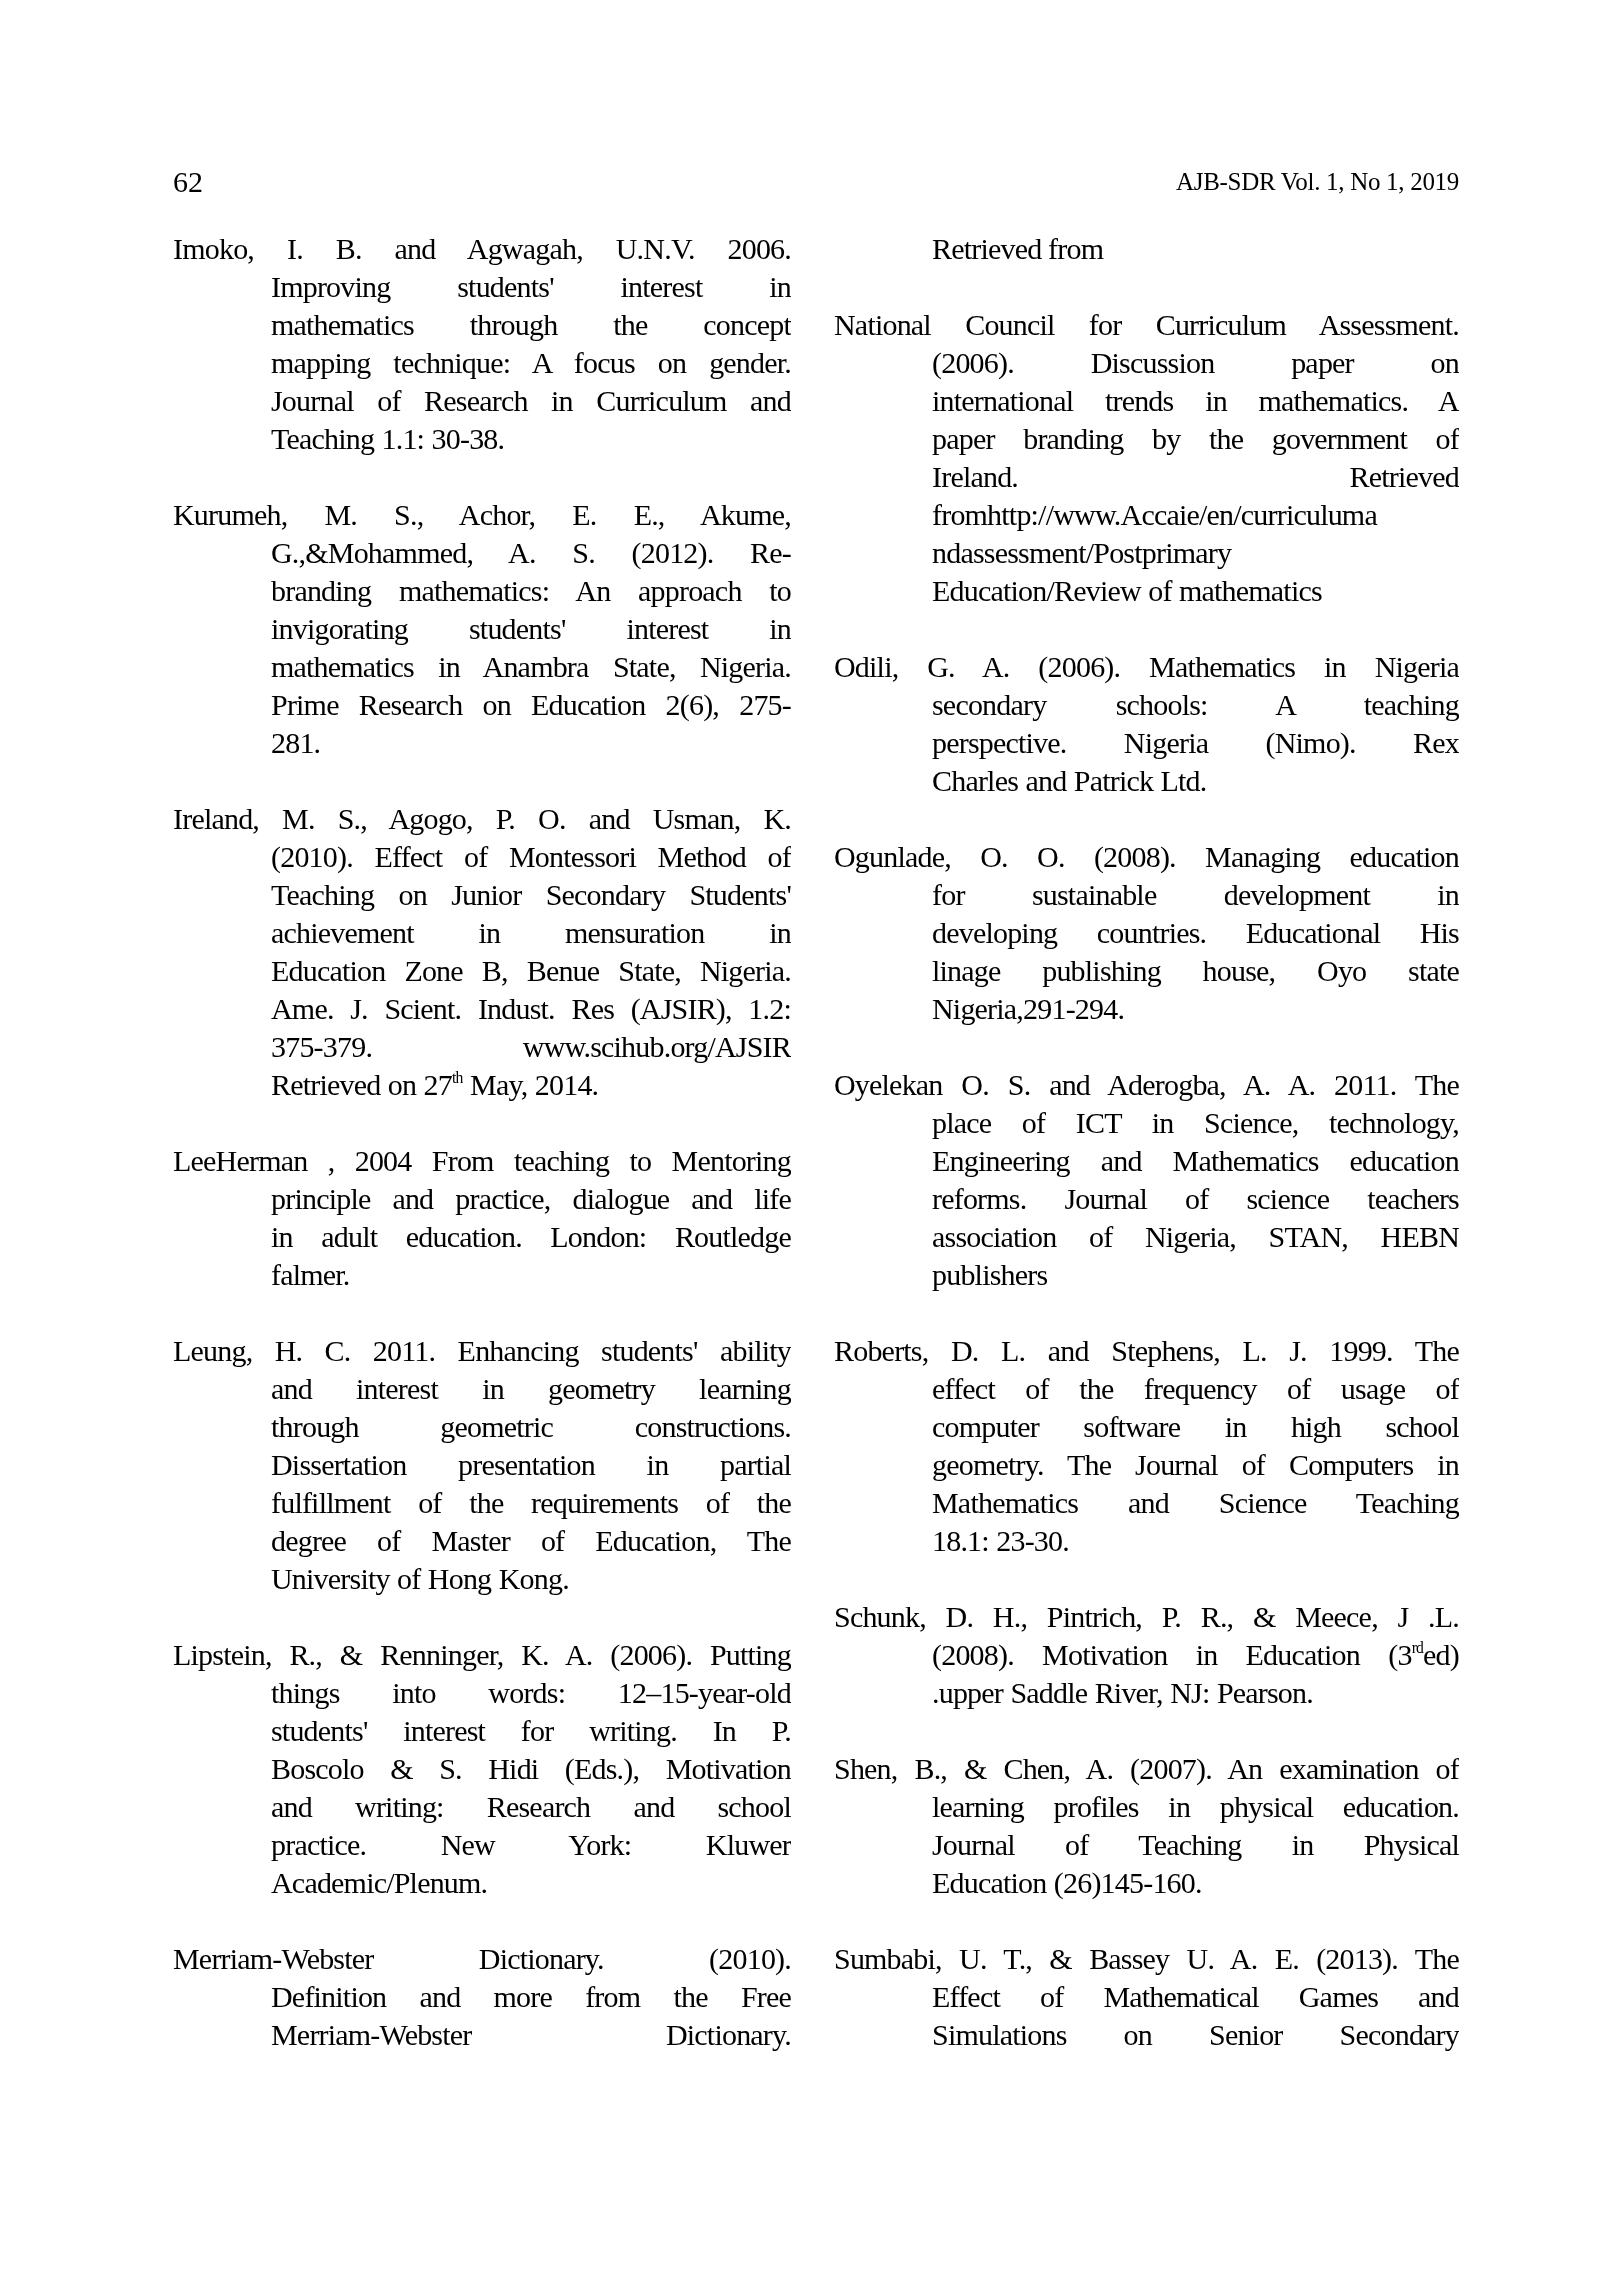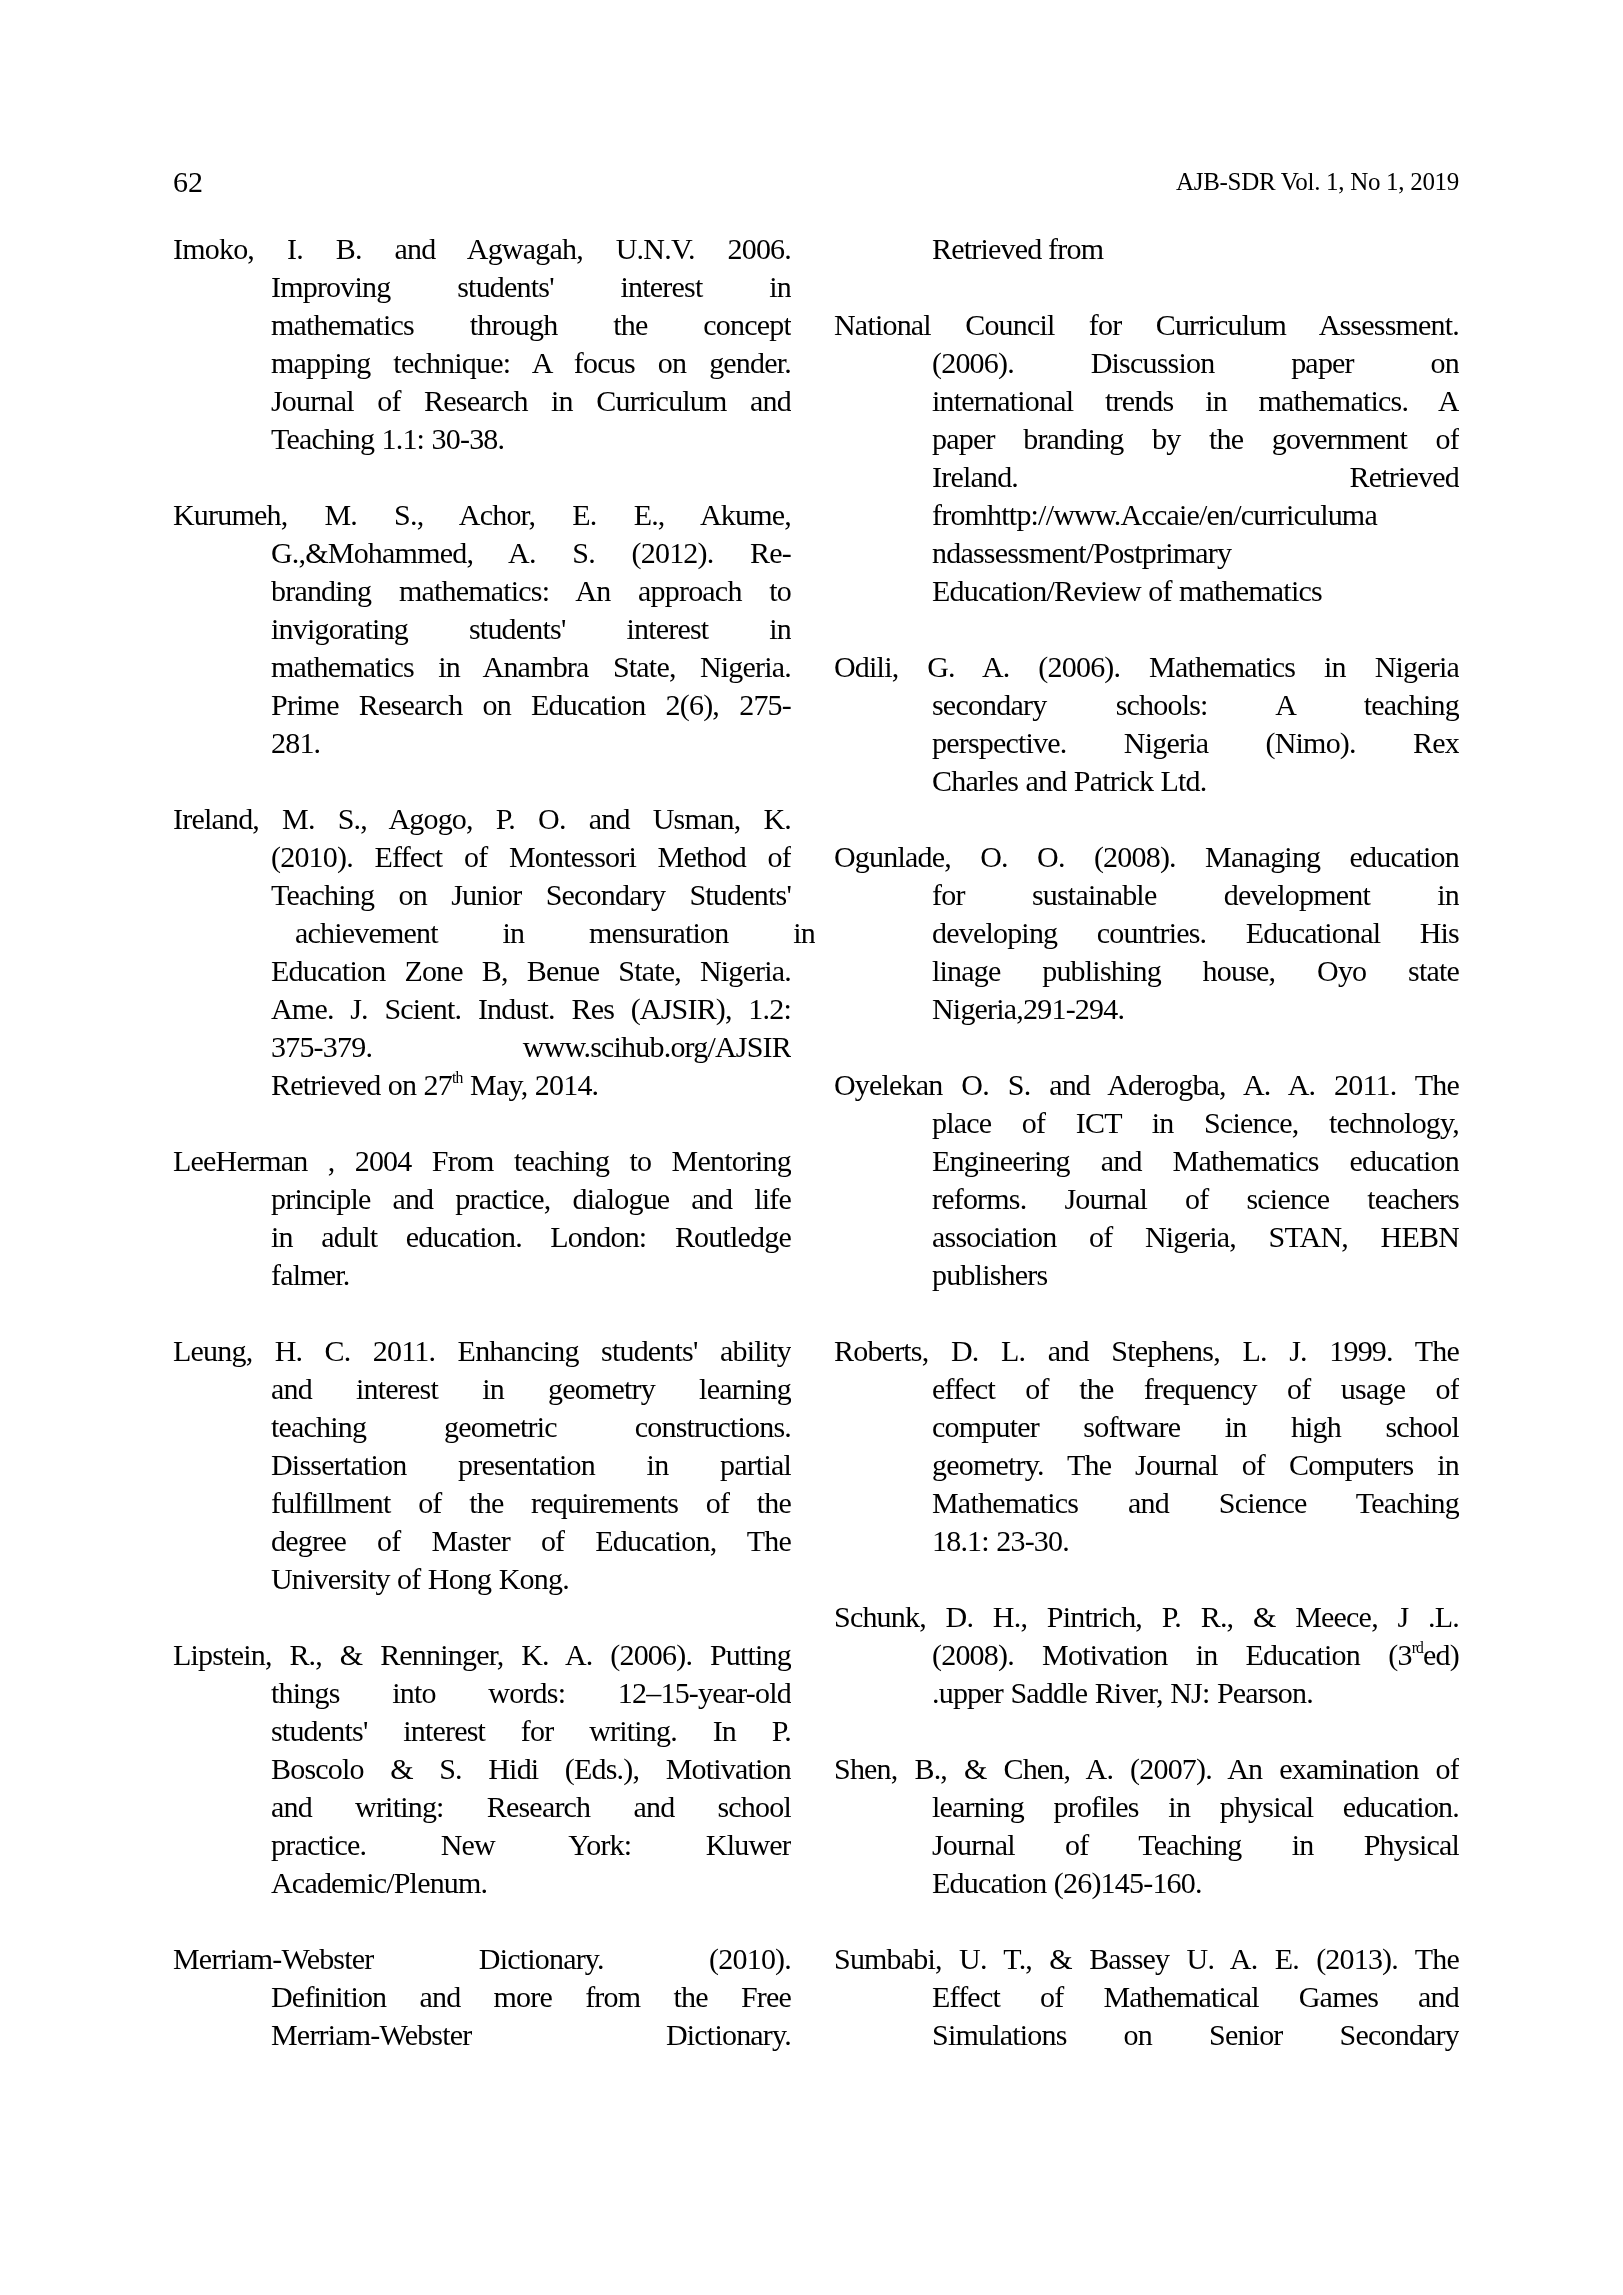--- a/index.html
+++ b/index.html
@@ -122,7 +122,7 @@
     <span class="line first" style="width: 618px; white-space: normal; height: 38px; overflow: hidden;">Ireland, M. S., Agogo, P. O. and Usman, K.</span>
     <span class="line cont" style="width: 520px; white-space: normal; height: 38px; overflow: hidden;">(2010). Effect of Montessori Method of</span>
     <span class="line cont" style="width: 520px; white-space: normal; height: 38px; overflow: hidden;">Teaching on Junior Secondary Students'</span>
-    <span class="line cont" style="width: 520px; white-space: normal; height: 38px; overflow: hidden; margin-left: 24px;">achievement in mensuration in</span>
+    <span class="line cont" style="width: 520px; white-space: normal; height: 38px; overflow: hidden;">achievement in mensuration in</span>
     <span class="line cont" style="width: 520px; white-space: normal; height: 38px; overflow: hidden;">Education Zone B, Benue State, Nigeria.</span>
     <span class="line cont" style="width: 520px; white-space: normal; height: 38px; overflow: hidden;">Ame. J. Scient. Indust. Res (AJSIR), 1.2:</span>
     <span class="line cont" style="width: 520px; white-space: normal; height: 38px; overflow: hidden;">375-379. www.scihub.org/AJSIR</span>

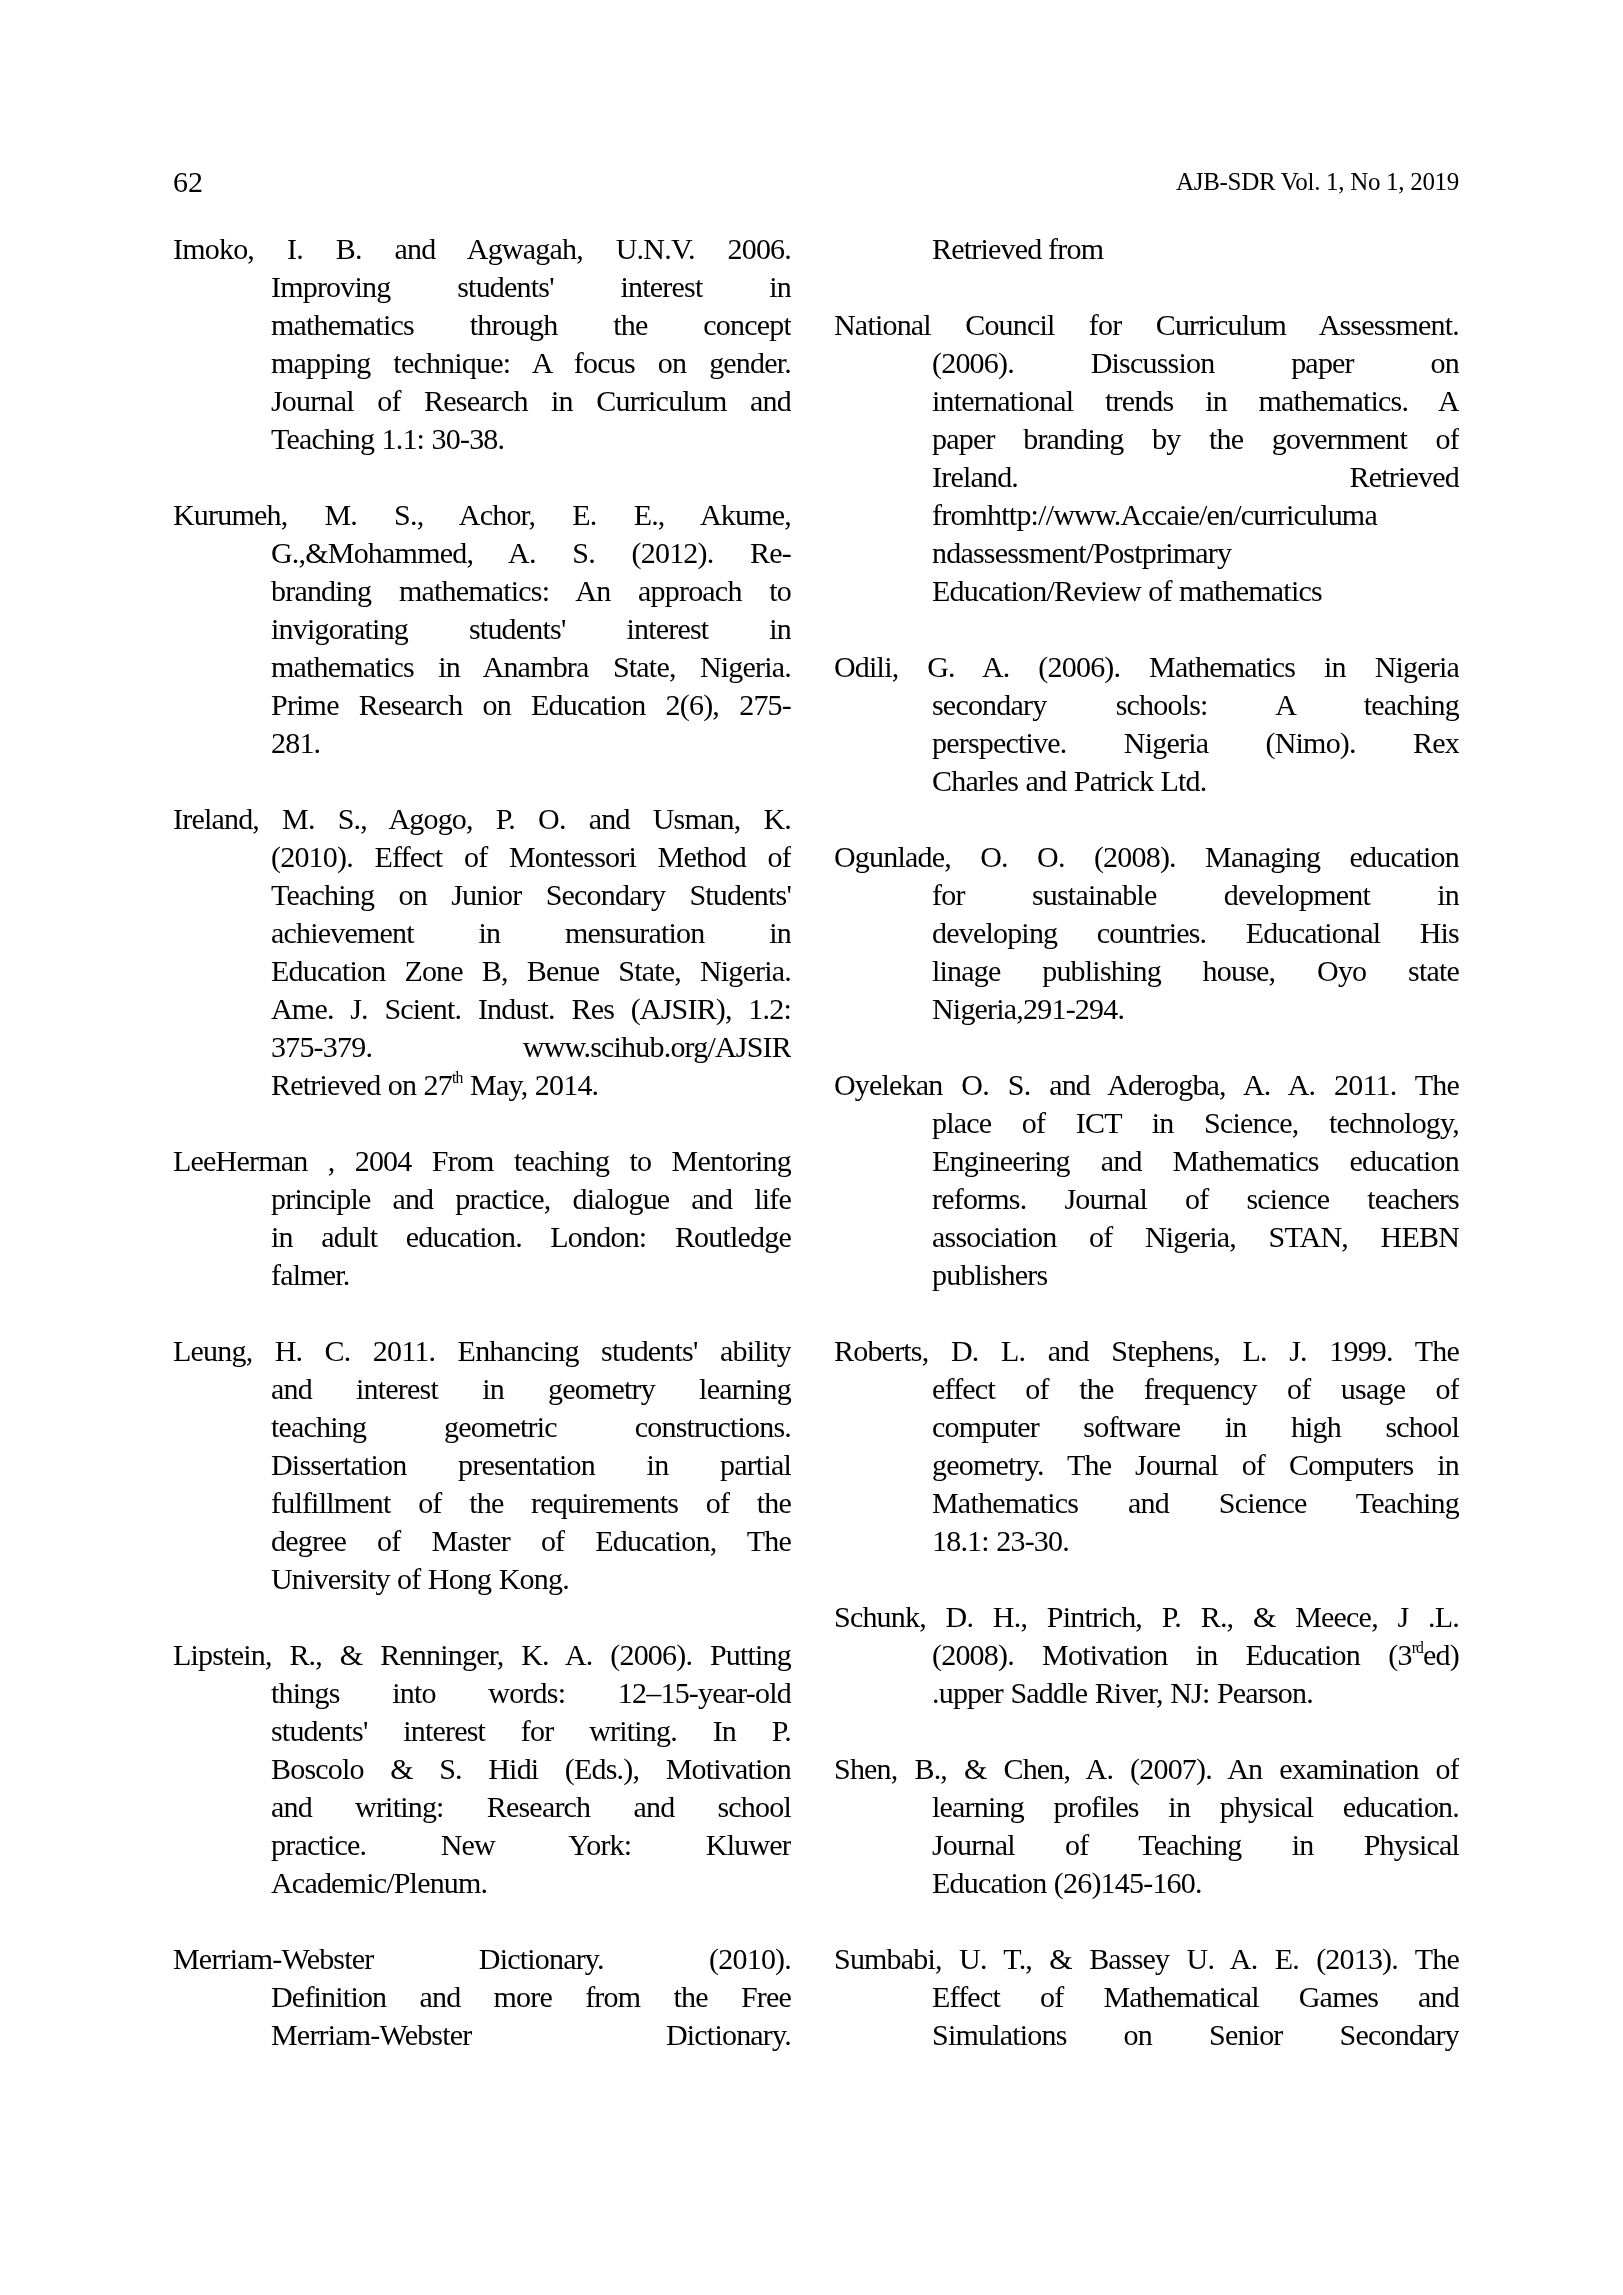--- a/index.html
+++ b/index.html
@@ -139,7 +139,7 @@
   <div class="ref">
     <span class="line first" style="width: 618px; white-space: normal; height: 38px; overflow: hidden;">Leung, H. C. 2011. Enhancing students' ability</span>
     <span class="line cont" style="width: 520px; white-space: normal; height: 38px; overflow: hidden;">and interest in geometry learning</span>
-    <span class="line cont" style="width: 520px; white-space: normal; height: 38px; overflow: hidden;">teaching geometric constructions.</span>
+    <span class="line cont" style="width: 520px; white-space: normal; height: 38px; overflow: hidden;">through geometric constructions.</span>
     <span class="line cont" style="width: 520px; white-space: normal; height: 38px; overflow: hidden;">Dissertation presentation in partial</span>
     <span class="line cont" style="width: 520px; white-space: normal; height: 38px; overflow: hidden;">fulfillment of the requirements of the</span>
     <span class="line cont" style="width: 520px; white-space: normal; height: 38px; overflow: hidden;">degree of Master of Education, The</span>

